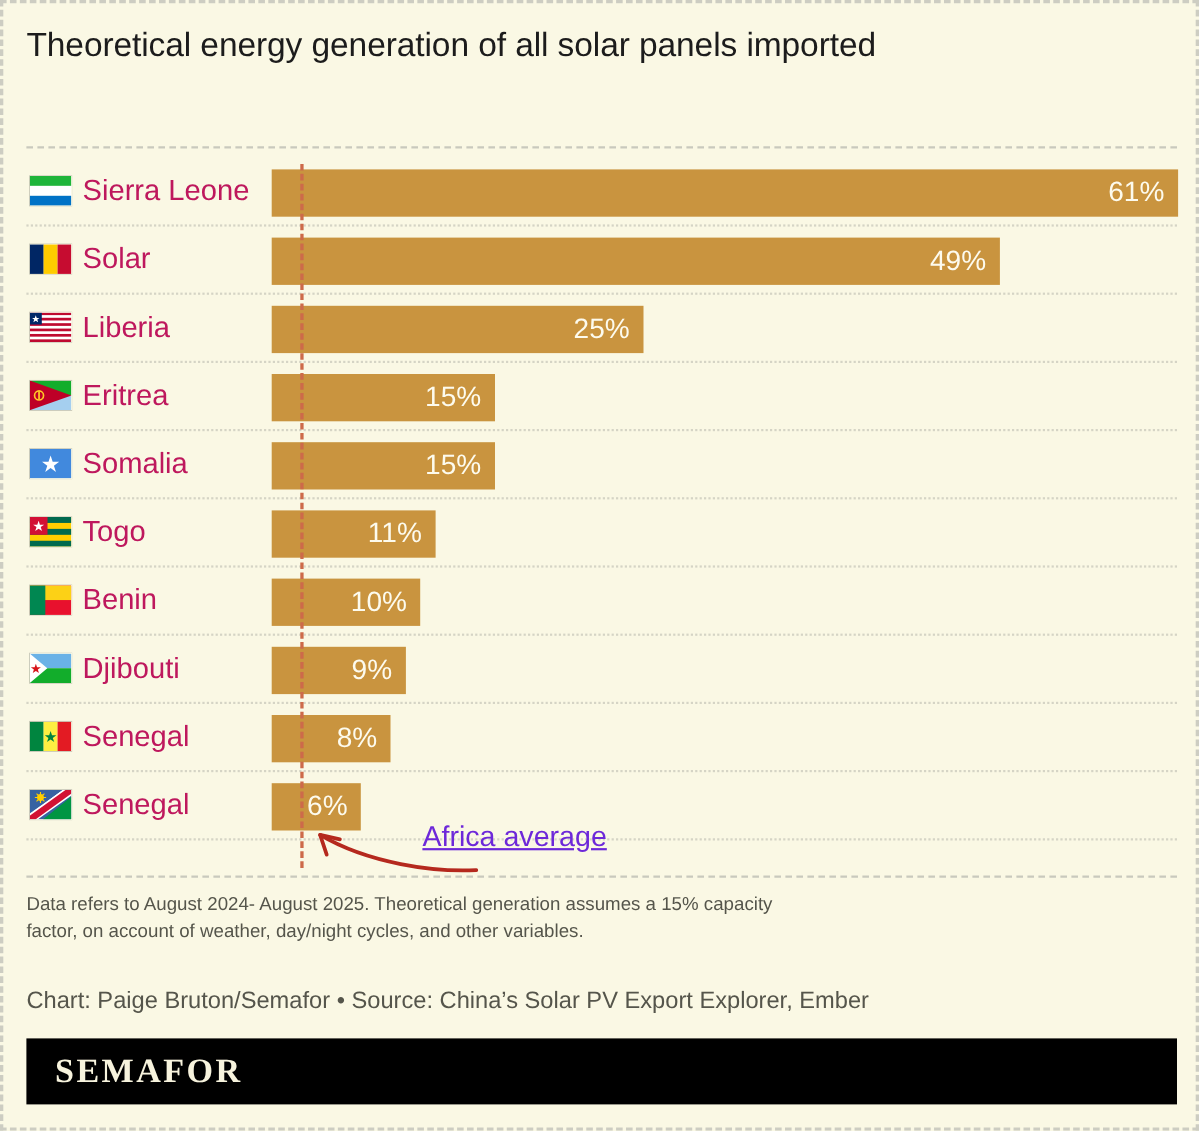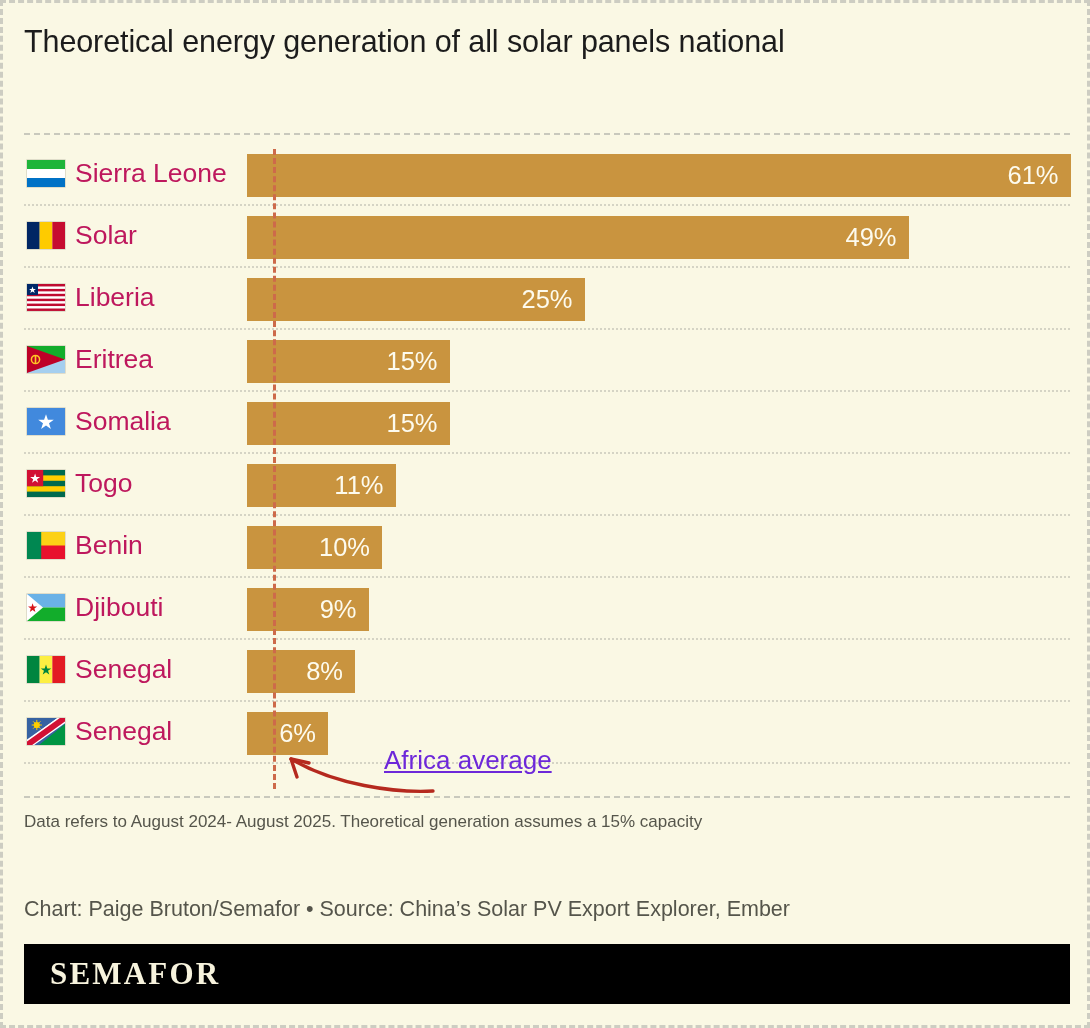--- a/index.html
+++ b/index.html
@@ -108,7 +108,7 @@
 <div id="canvas">
 
   <div id="title">
-    <span class="tline">Theoretical energy generation of all solar panels national</span>
+    <span class="tline">Theoretical energy generation of all solar panels imported</span>
   </div>
 
   <div class="hsep" id="sep-title"></div>

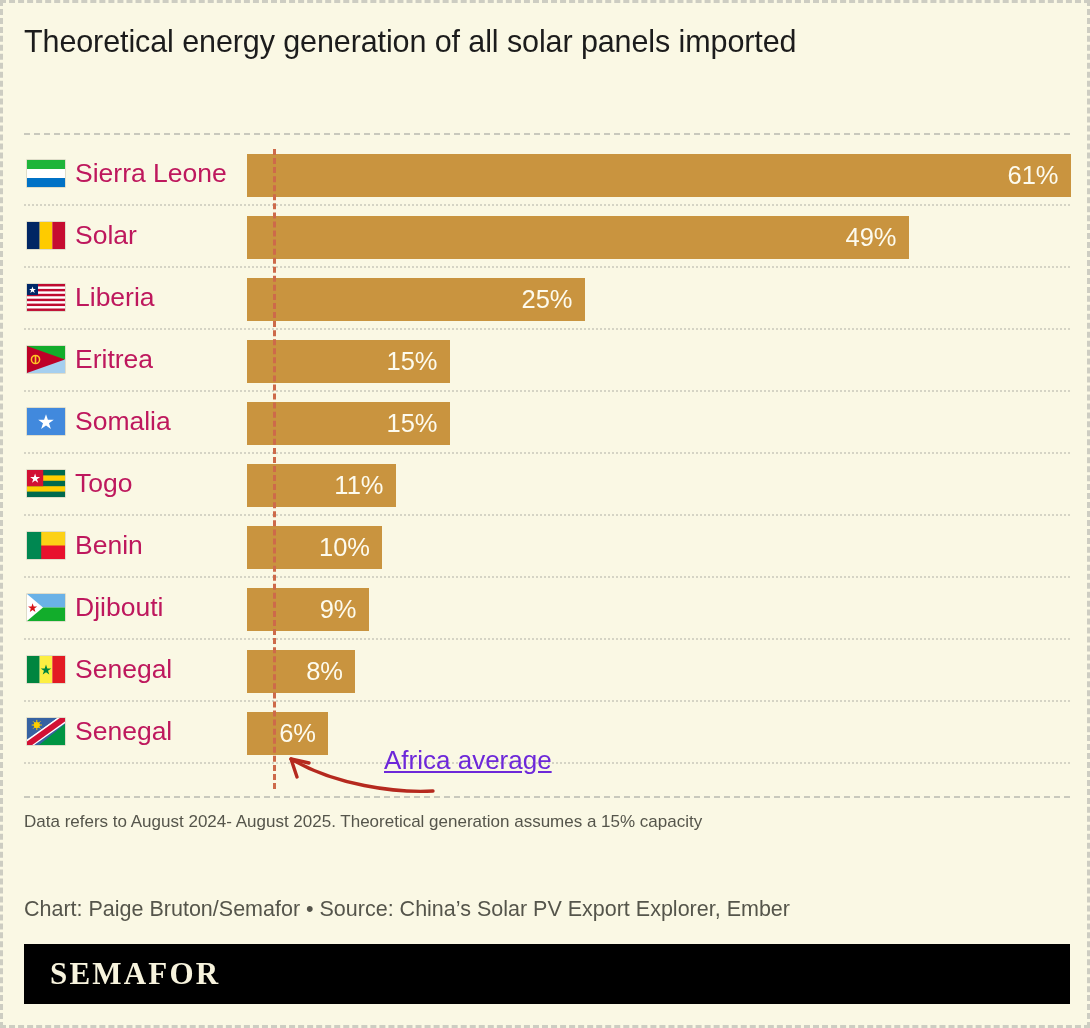--- a/index.html
+++ b/index.html
@@ -286,6 +286,7 @@
 
   <div id="note">
     <span class="nline">Data refers to August 2024- August 2025. Theoretical generation assumes a 15% capacity</span>
+    <span class="nline">factor, on account of weather, day/night cycles, and other variables.</span>
   </div>
 
   <div id="logobar">

